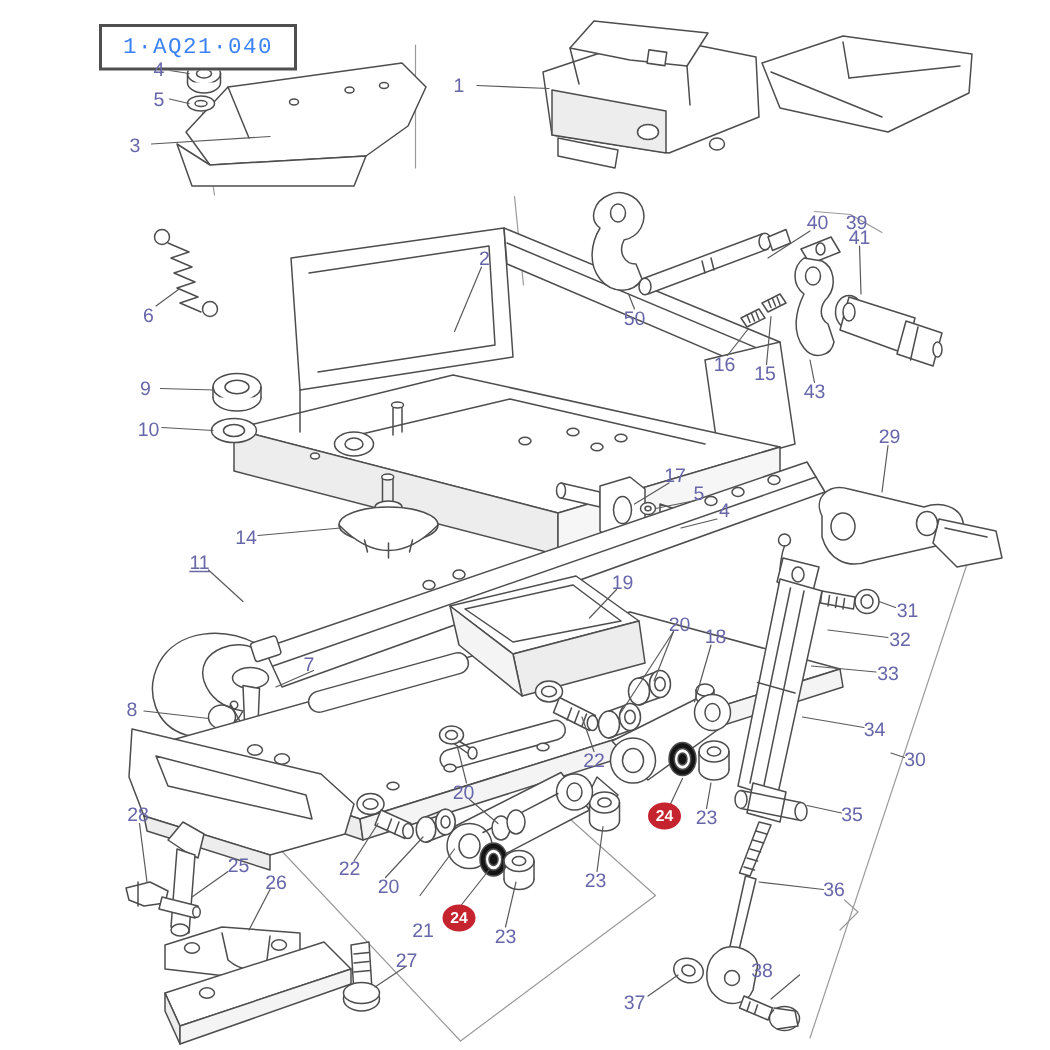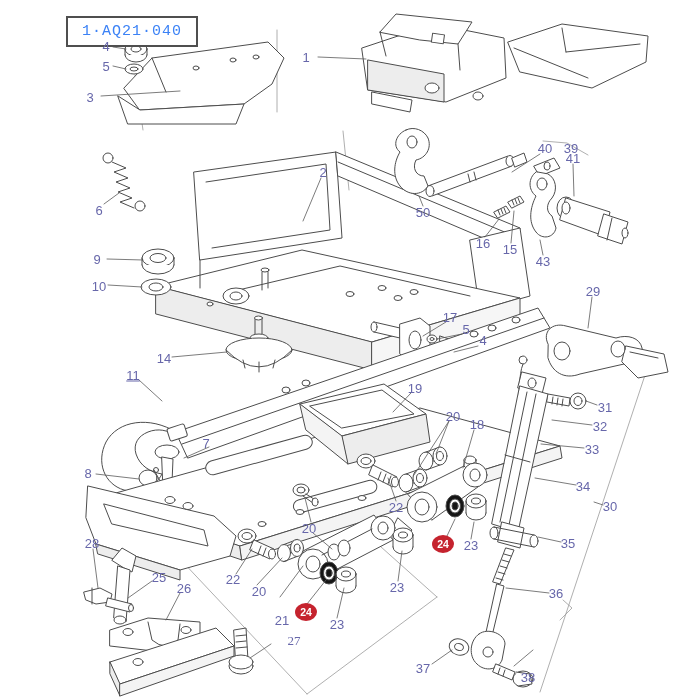--- a/index.html
+++ b/index.html
@@ -498,7 +498,7 @@
       <div class="callout" style="left: 282px; top: 603px; margin-top: 17px;">21</div>
       <div class="callout badge" style="left: 306px; top: 612px;">24</div>
       <div class="callout" style="left: 337px; top: 624px;">23</div>
-      <div class="callout" style="left: 294px; top: 640px; font-family: Liberation Serif, serif;">27</div>
+      <div class="callout" style="left: 271px; top: 640px;">27</div>
     </div>
 
 </div>

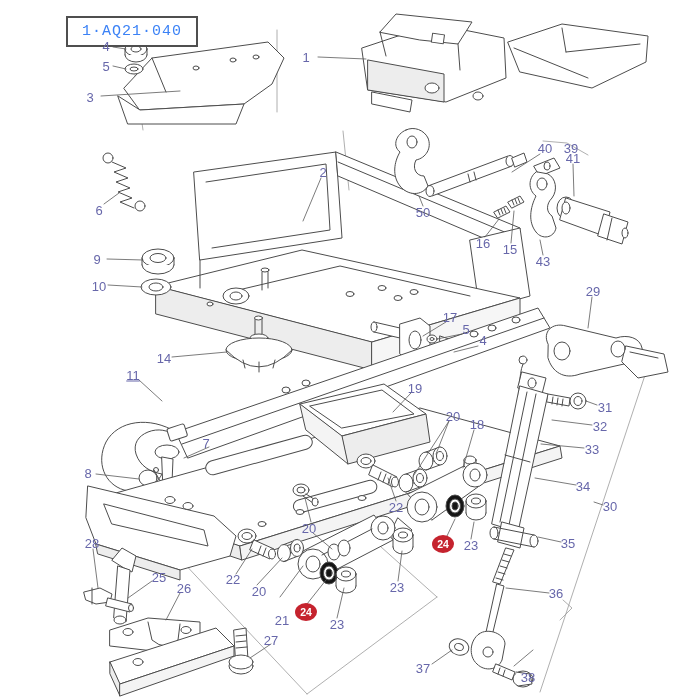--- a/index.html
+++ b/index.html
@@ -476,7 +476,7 @@
       <div class="callout" style="left: 610px; top: 506px;">30</div>
       <div class="callout" style="left: 568px; top: 543px; text-align: right;">35</div>
       <div class="callout" style="left: 556px; top: 593px;">36</div>
-      <div class="callout" style="left: 528px; top: 647px; margin-top: 30px;">38</div>
+      <div class="callout" style="left: 508px; top: 647px;">38</div>
       <div class="callout" style="left: 423px; top: 668px;">37</div>
       <div class="callout" style="left: 571px; top: 148px;">39</div>
       <div class="callout" style="left: 545px; top: 148px;">40</div>

